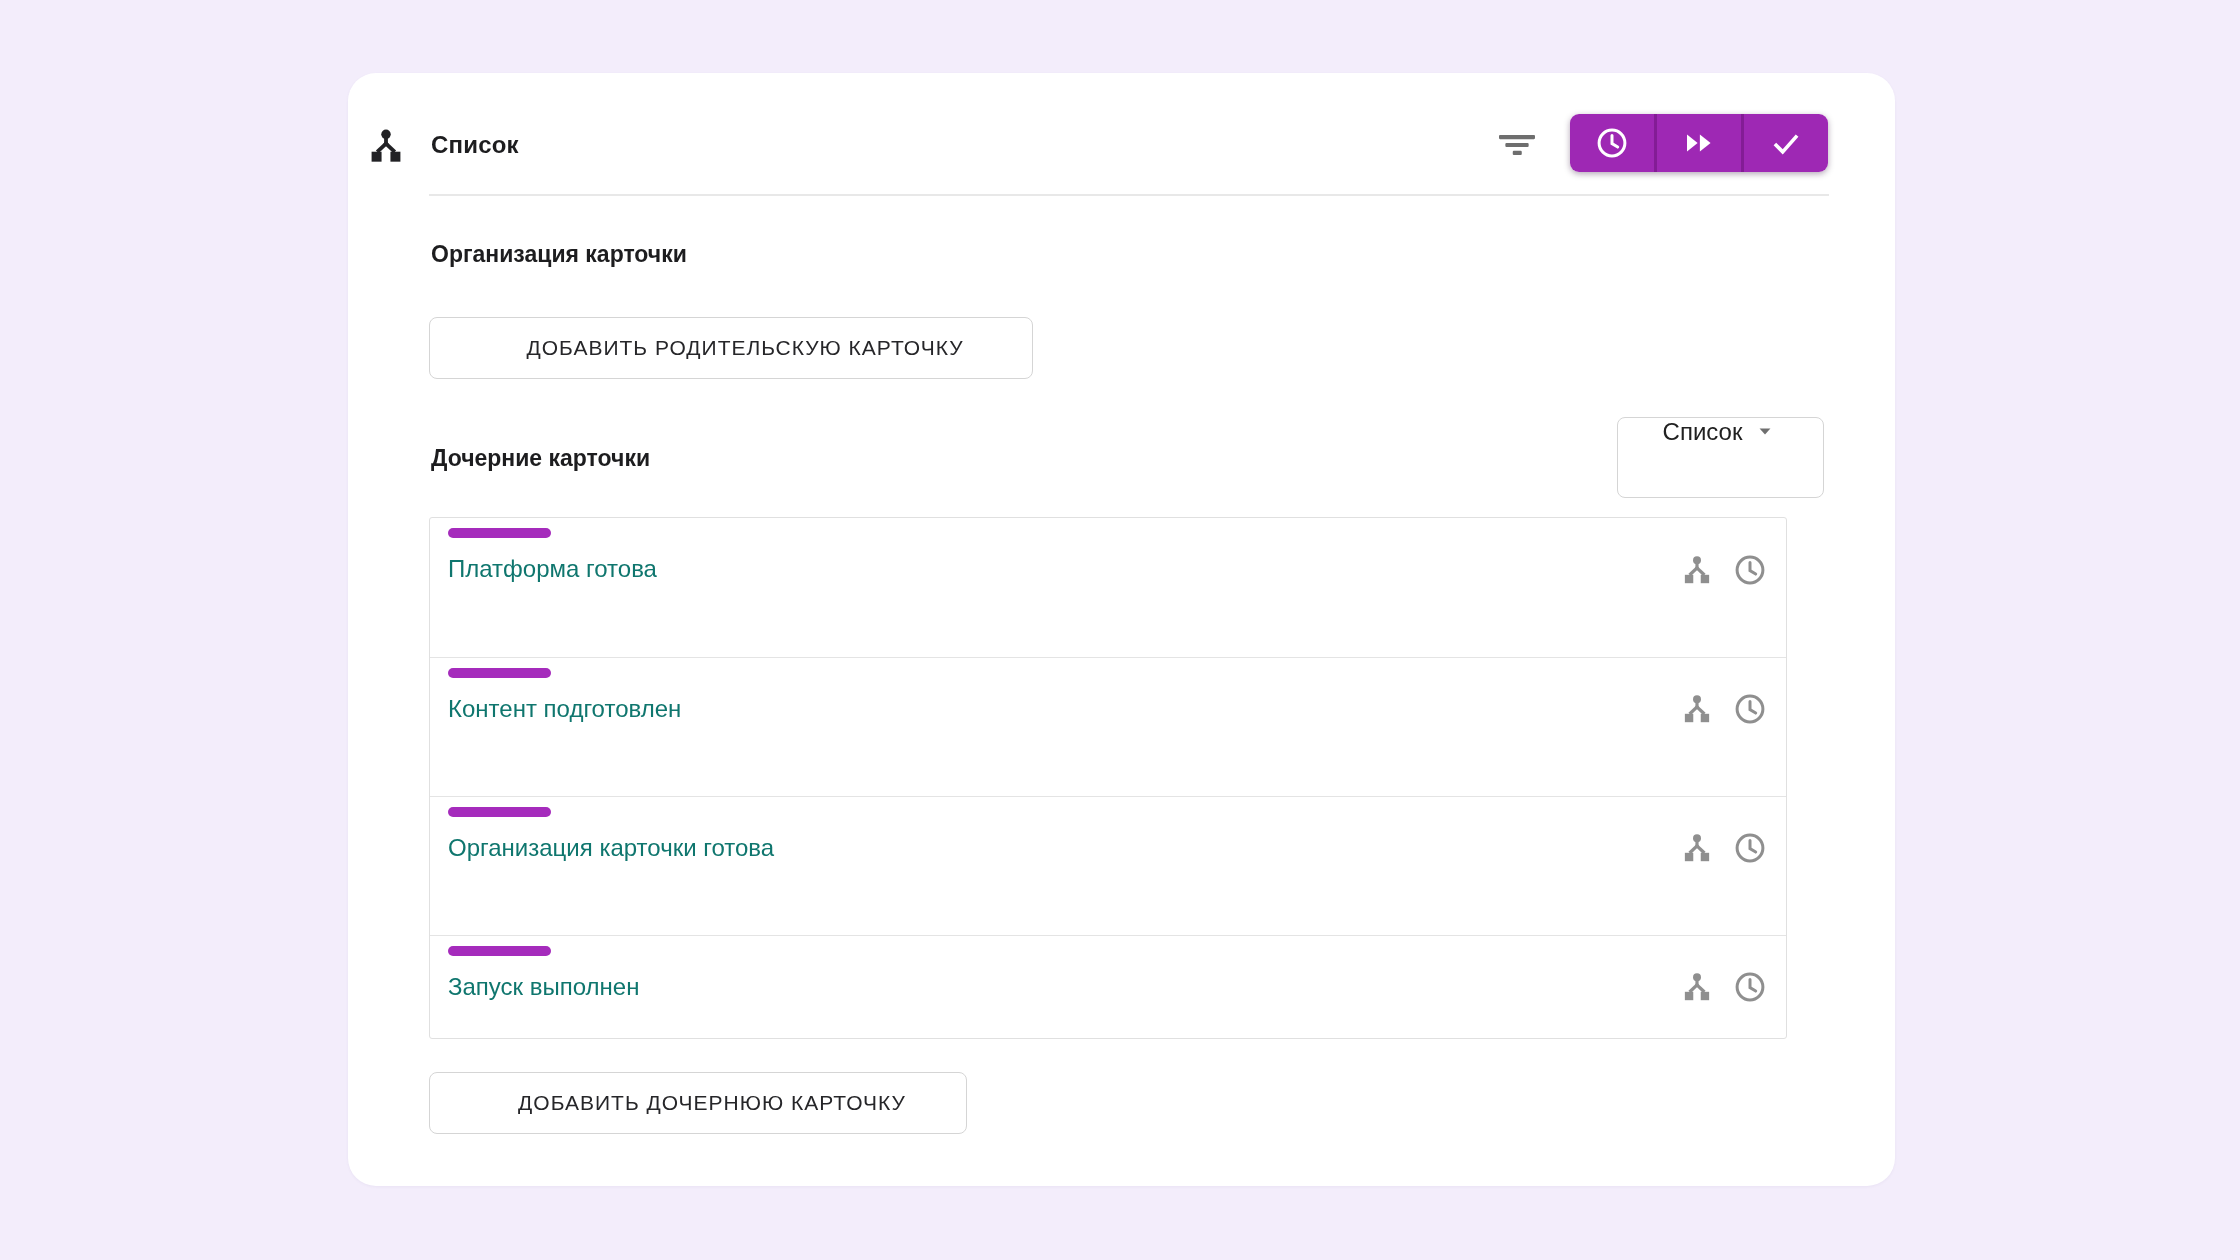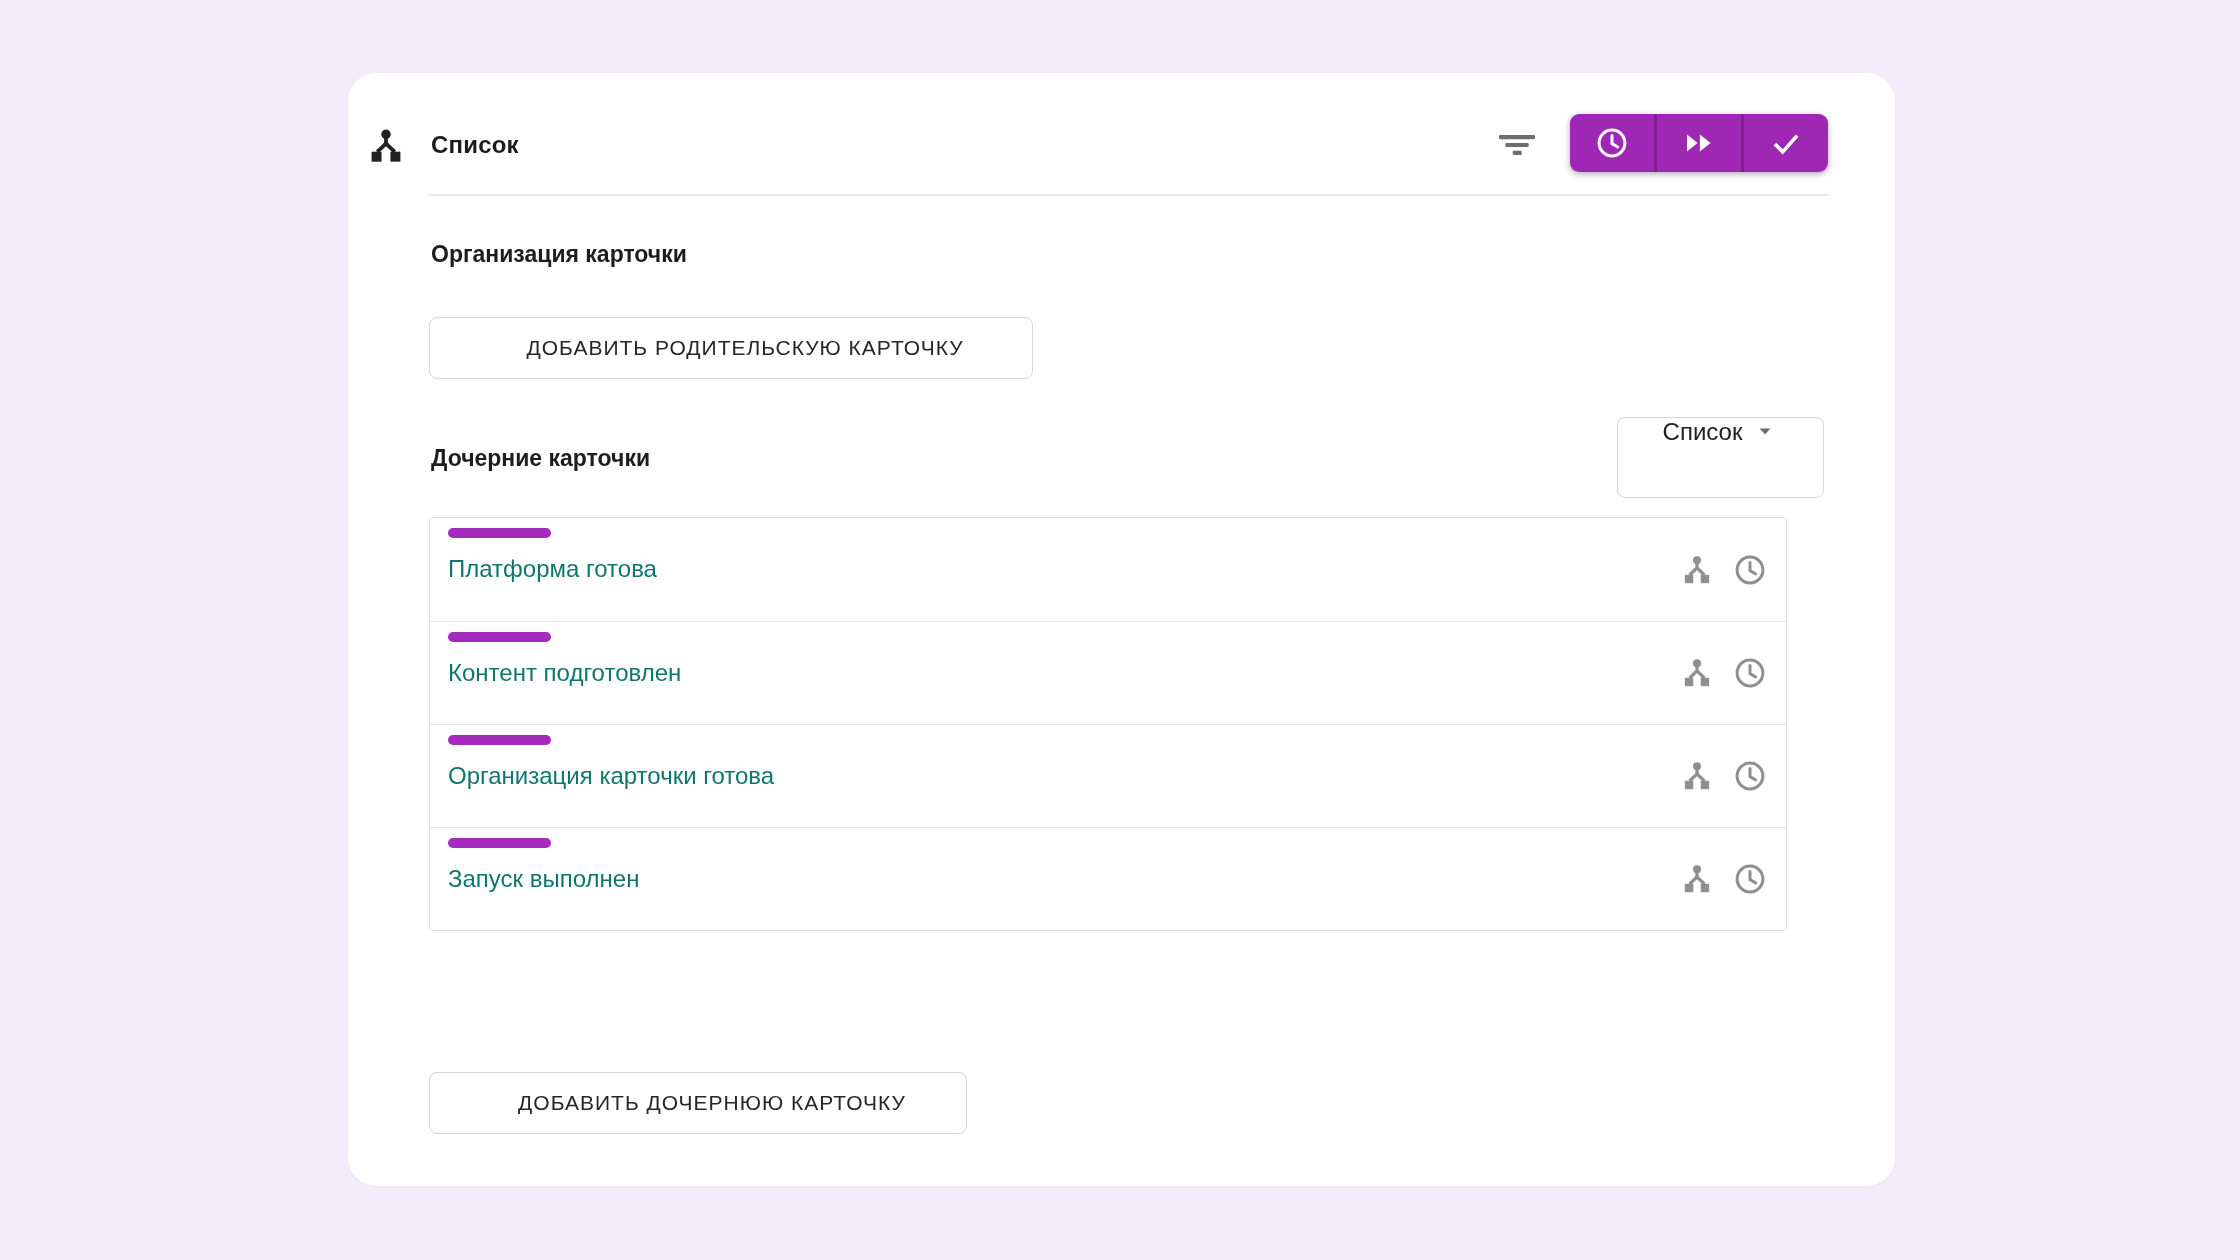--- a/index.html
+++ b/index.html
@@ -77,7 +77,7 @@
     border: 1px solid #e0e0e0; border-radius: 3px; background: #ffffff;
   }
   .card-row { position: relative; height: 103px; cursor: pointer; }
-  .card-row + .card-row { border-top: 1px solid #e4e4e4; }
+  .card-row + .card-row { border-top: 1px solid #e4e4e4; margin-top: 36px; }
   .card-bar {
     position: absolute; left: 18px; top: 10px;
     width: 103px; height: 10px; border-radius: 5px;

